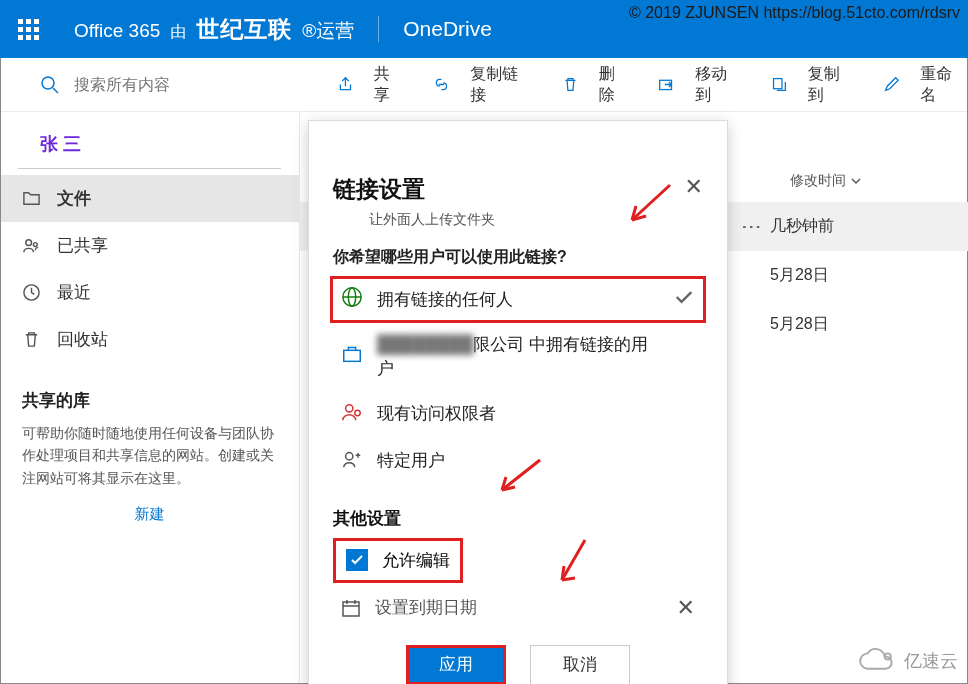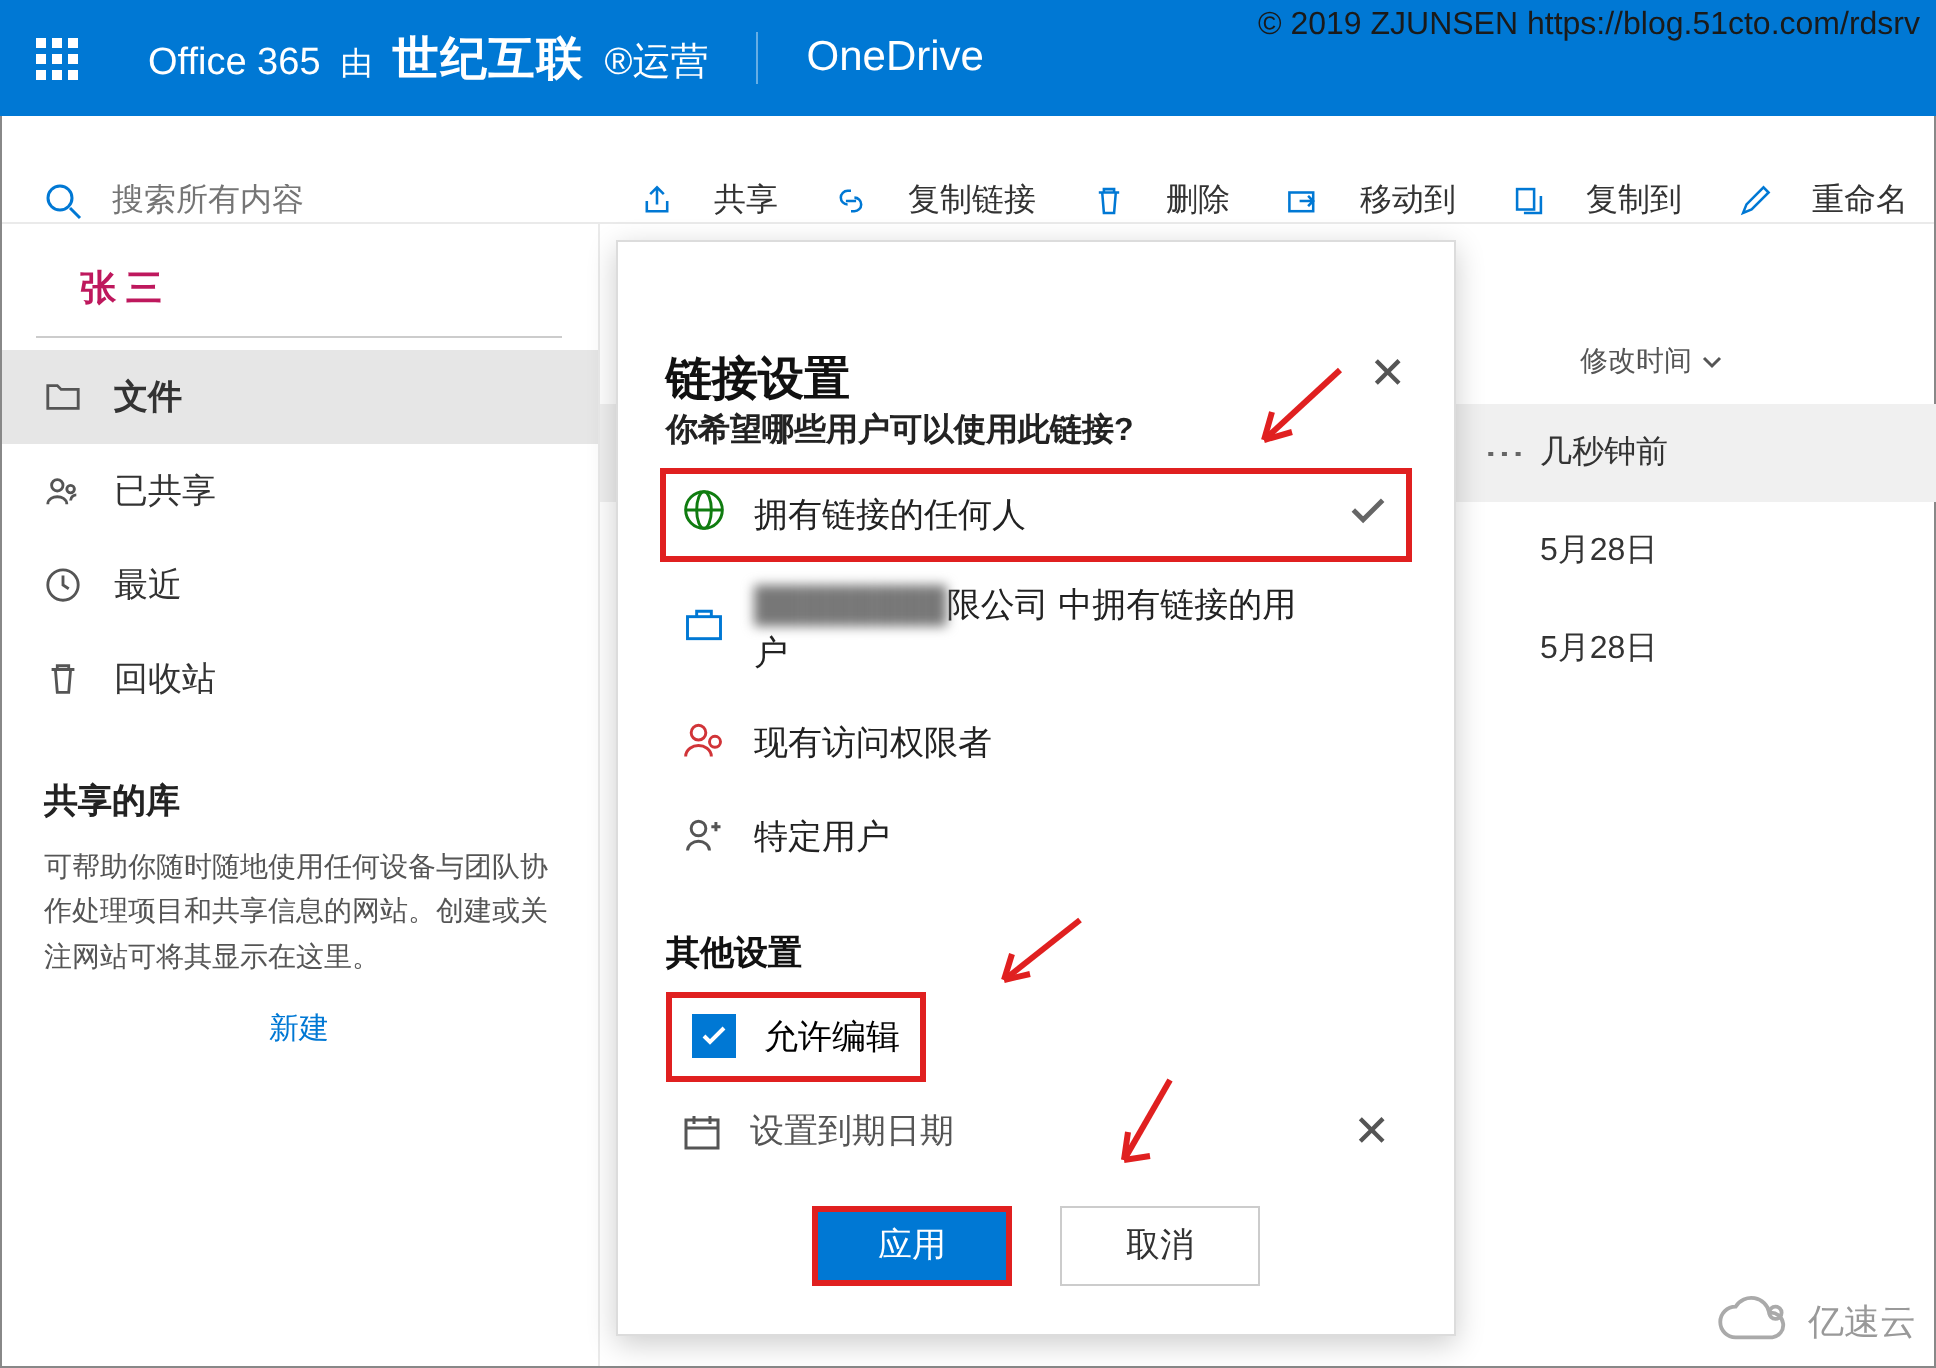--- a/index.html
+++ b/index.html
@@ -40,8 +40,9 @@
     .toolbar {
       height: 54px;
       display: flex;
-      align-items: flex-end;
+      align-items: center;
       border-bottom: 1px solid #eaeaea;
+      padding-left: 18px;
     }
     .search-wrap { display: flex; align-items: center; gap: 14px; width: 300px; padding-left: 22px; }
     .search-icon { color: #0078d4; }

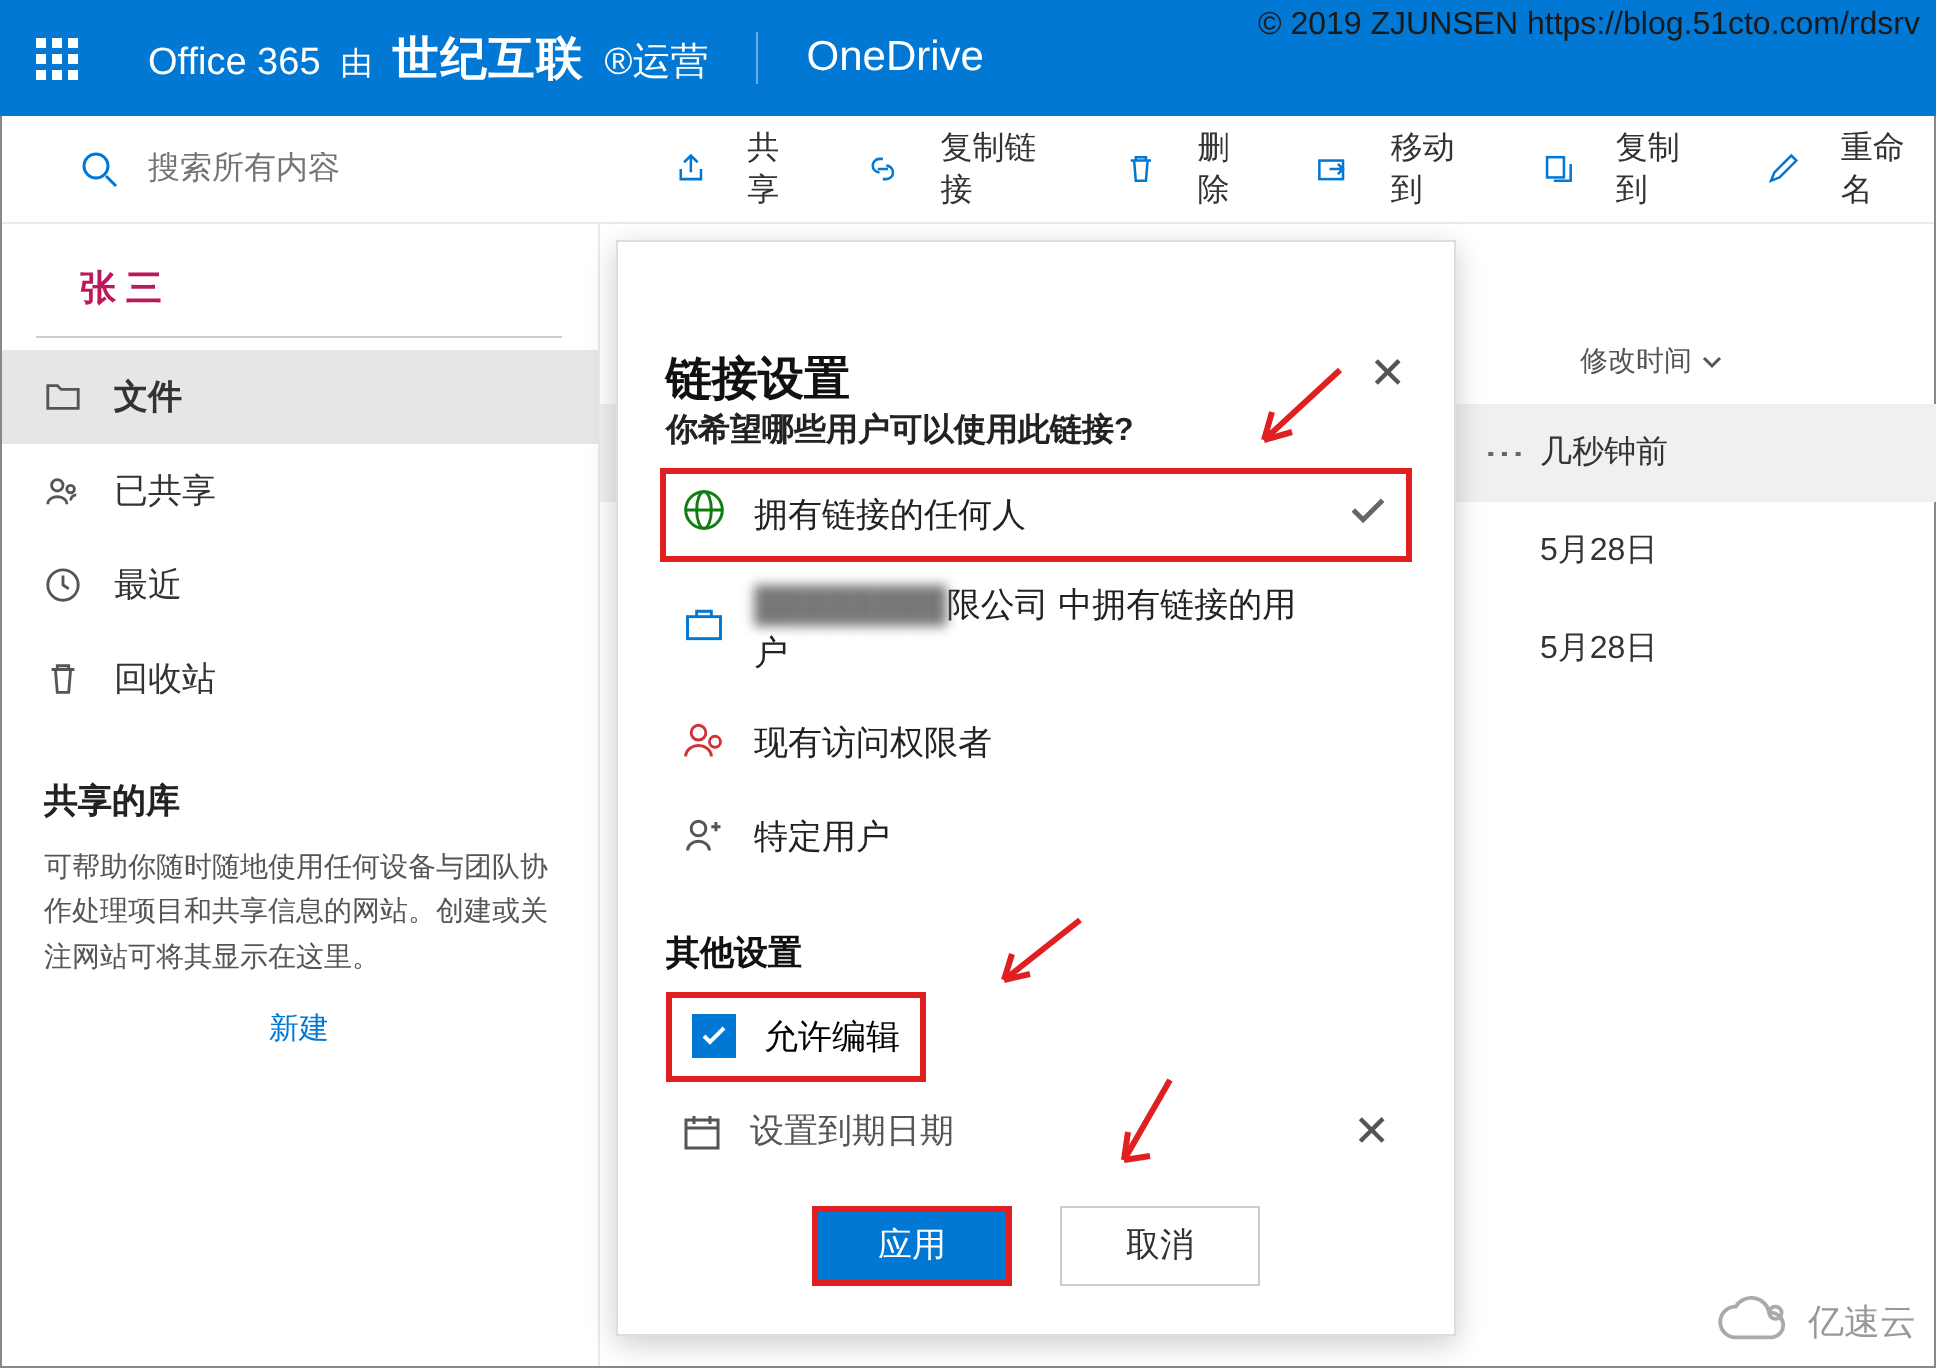--- a/index.html
+++ b/index.html
@@ -55,7 +55,7 @@
     
     .main { display: flex; height: calc(684px - 58px - 54px); }
     .sidebar { width: 300px; border-right: 1px solid #eaeaea; padding-top: 10px; }
-    .user-name { font-size: 18px; font-weight: 600; padding: 10px 22px 12px; color: #be185d; }
+    .user-name { font-size: 18px; font-weight: 600; padding: 10px 22px 12px; color: #6d28d9; }
     .user-block { border-bottom: 1px solid #ccc; margin: 0 18px 6px 18px; }
     .nav-item {
       display: flex; align-items: center; gap: 16px;

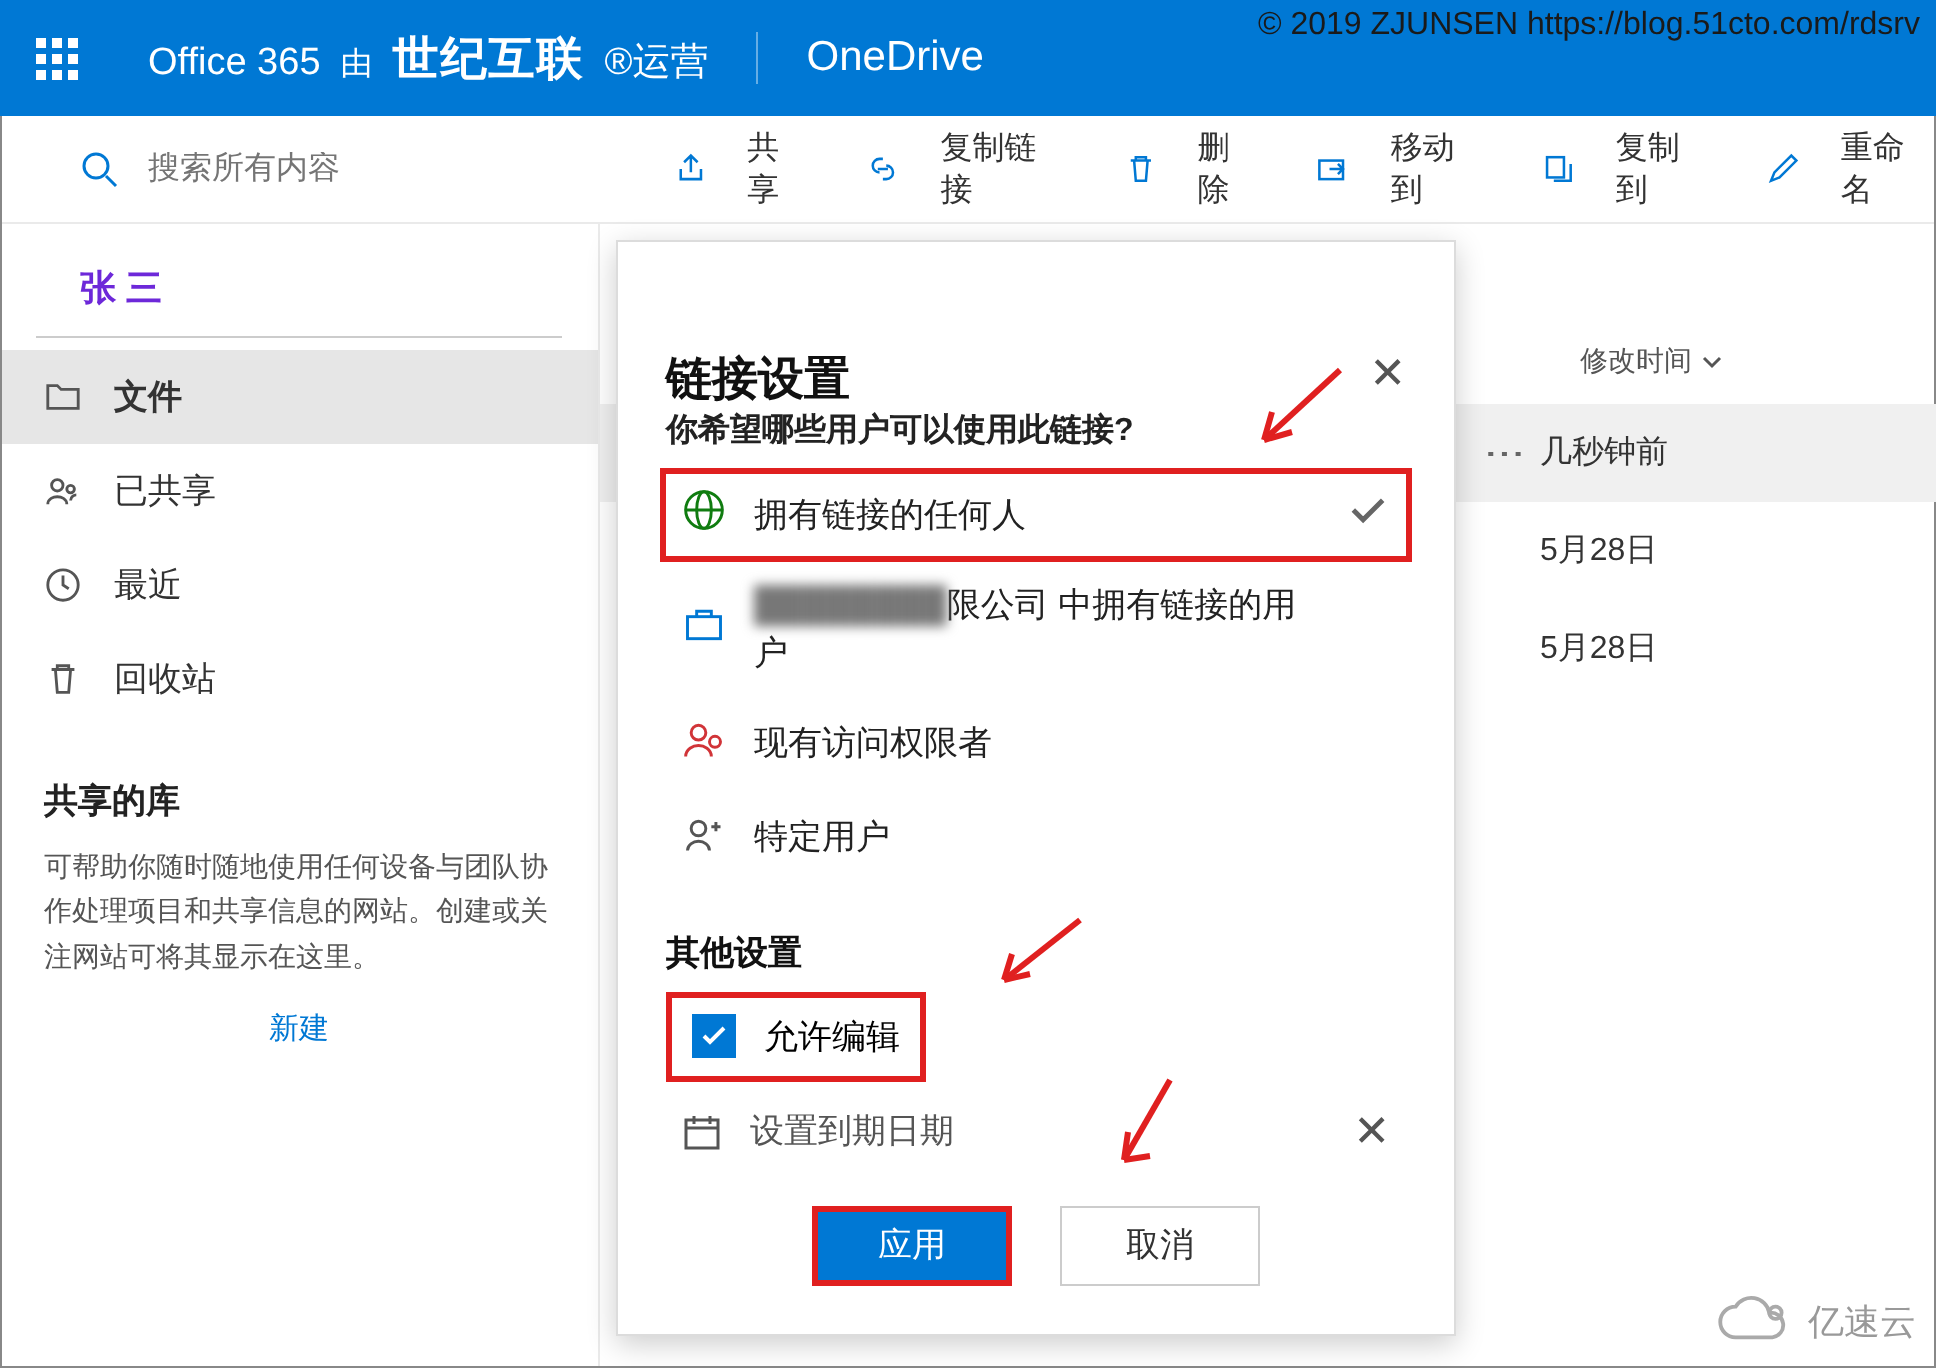--- a/index.html
+++ b/index.html
@@ -273,6 +273,7 @@
     <div class="panel-title">链接设置</div>
     <div class="panel-close">✕</div>
   </div>
+  <div class="panel-sub">让外面人上传文件夹</div>
   <div class="q-label">你希望哪些用户可以使用此链接?</div>
 
   <div class="opt selected">

